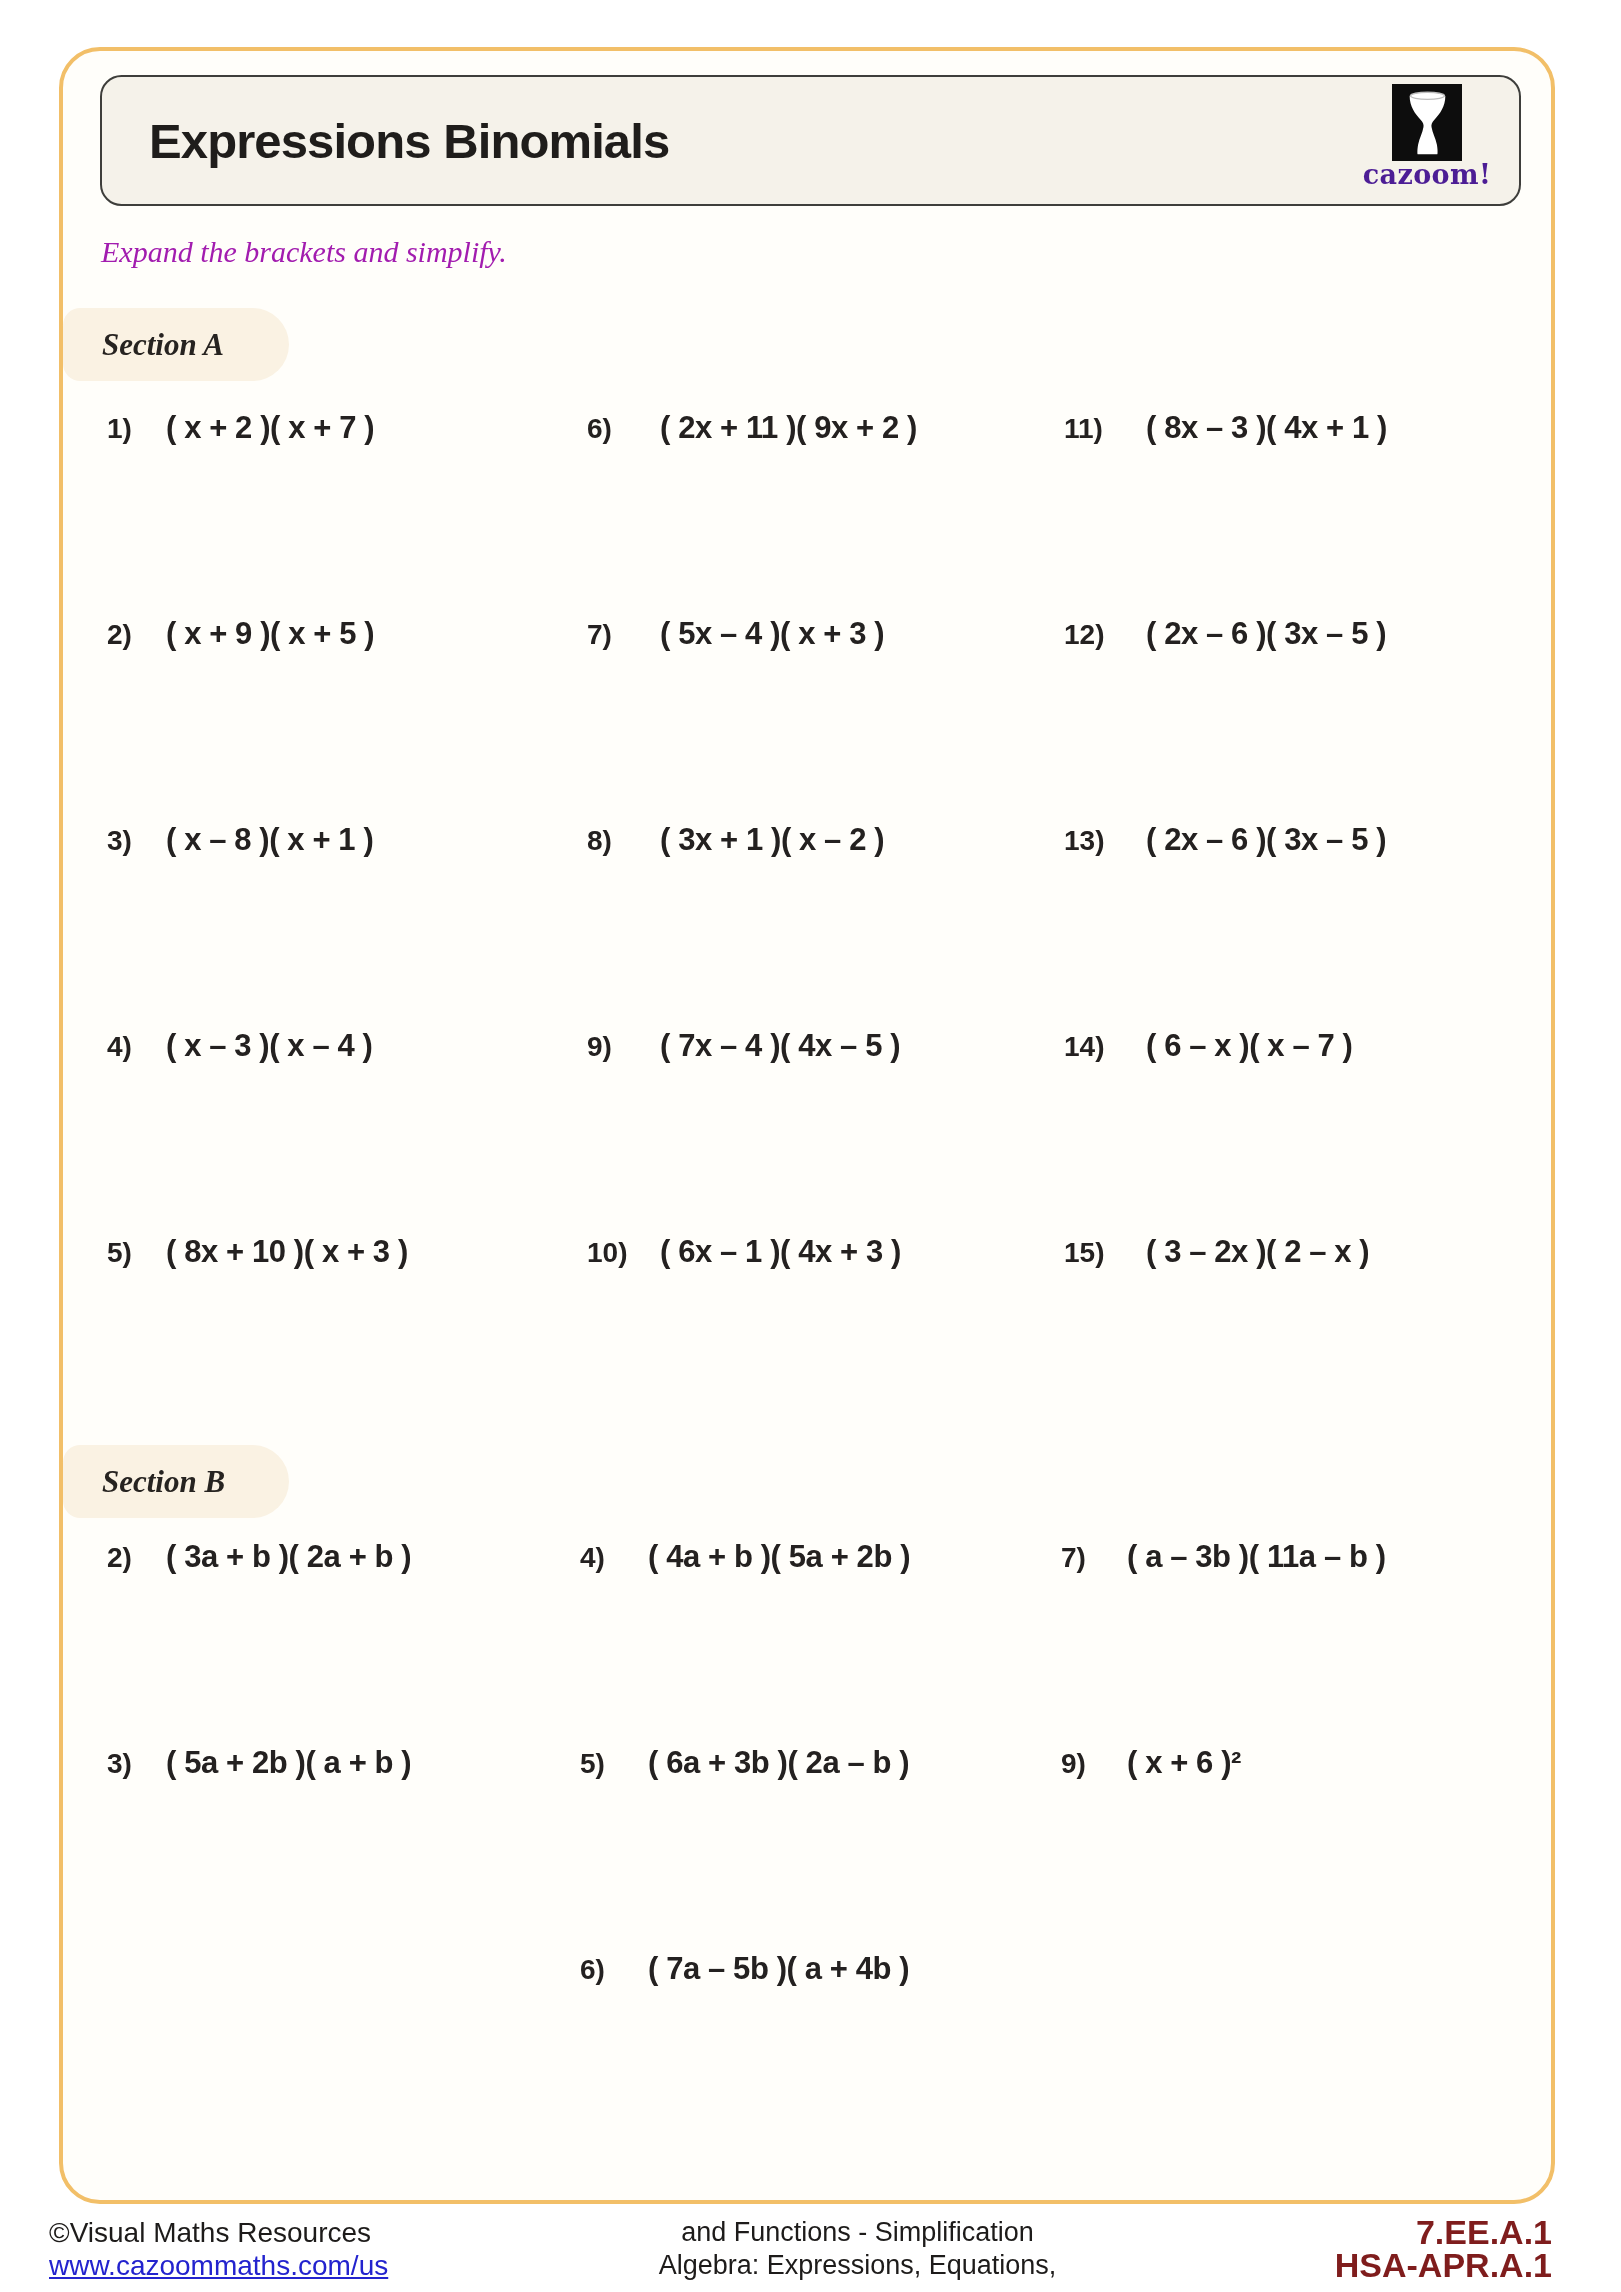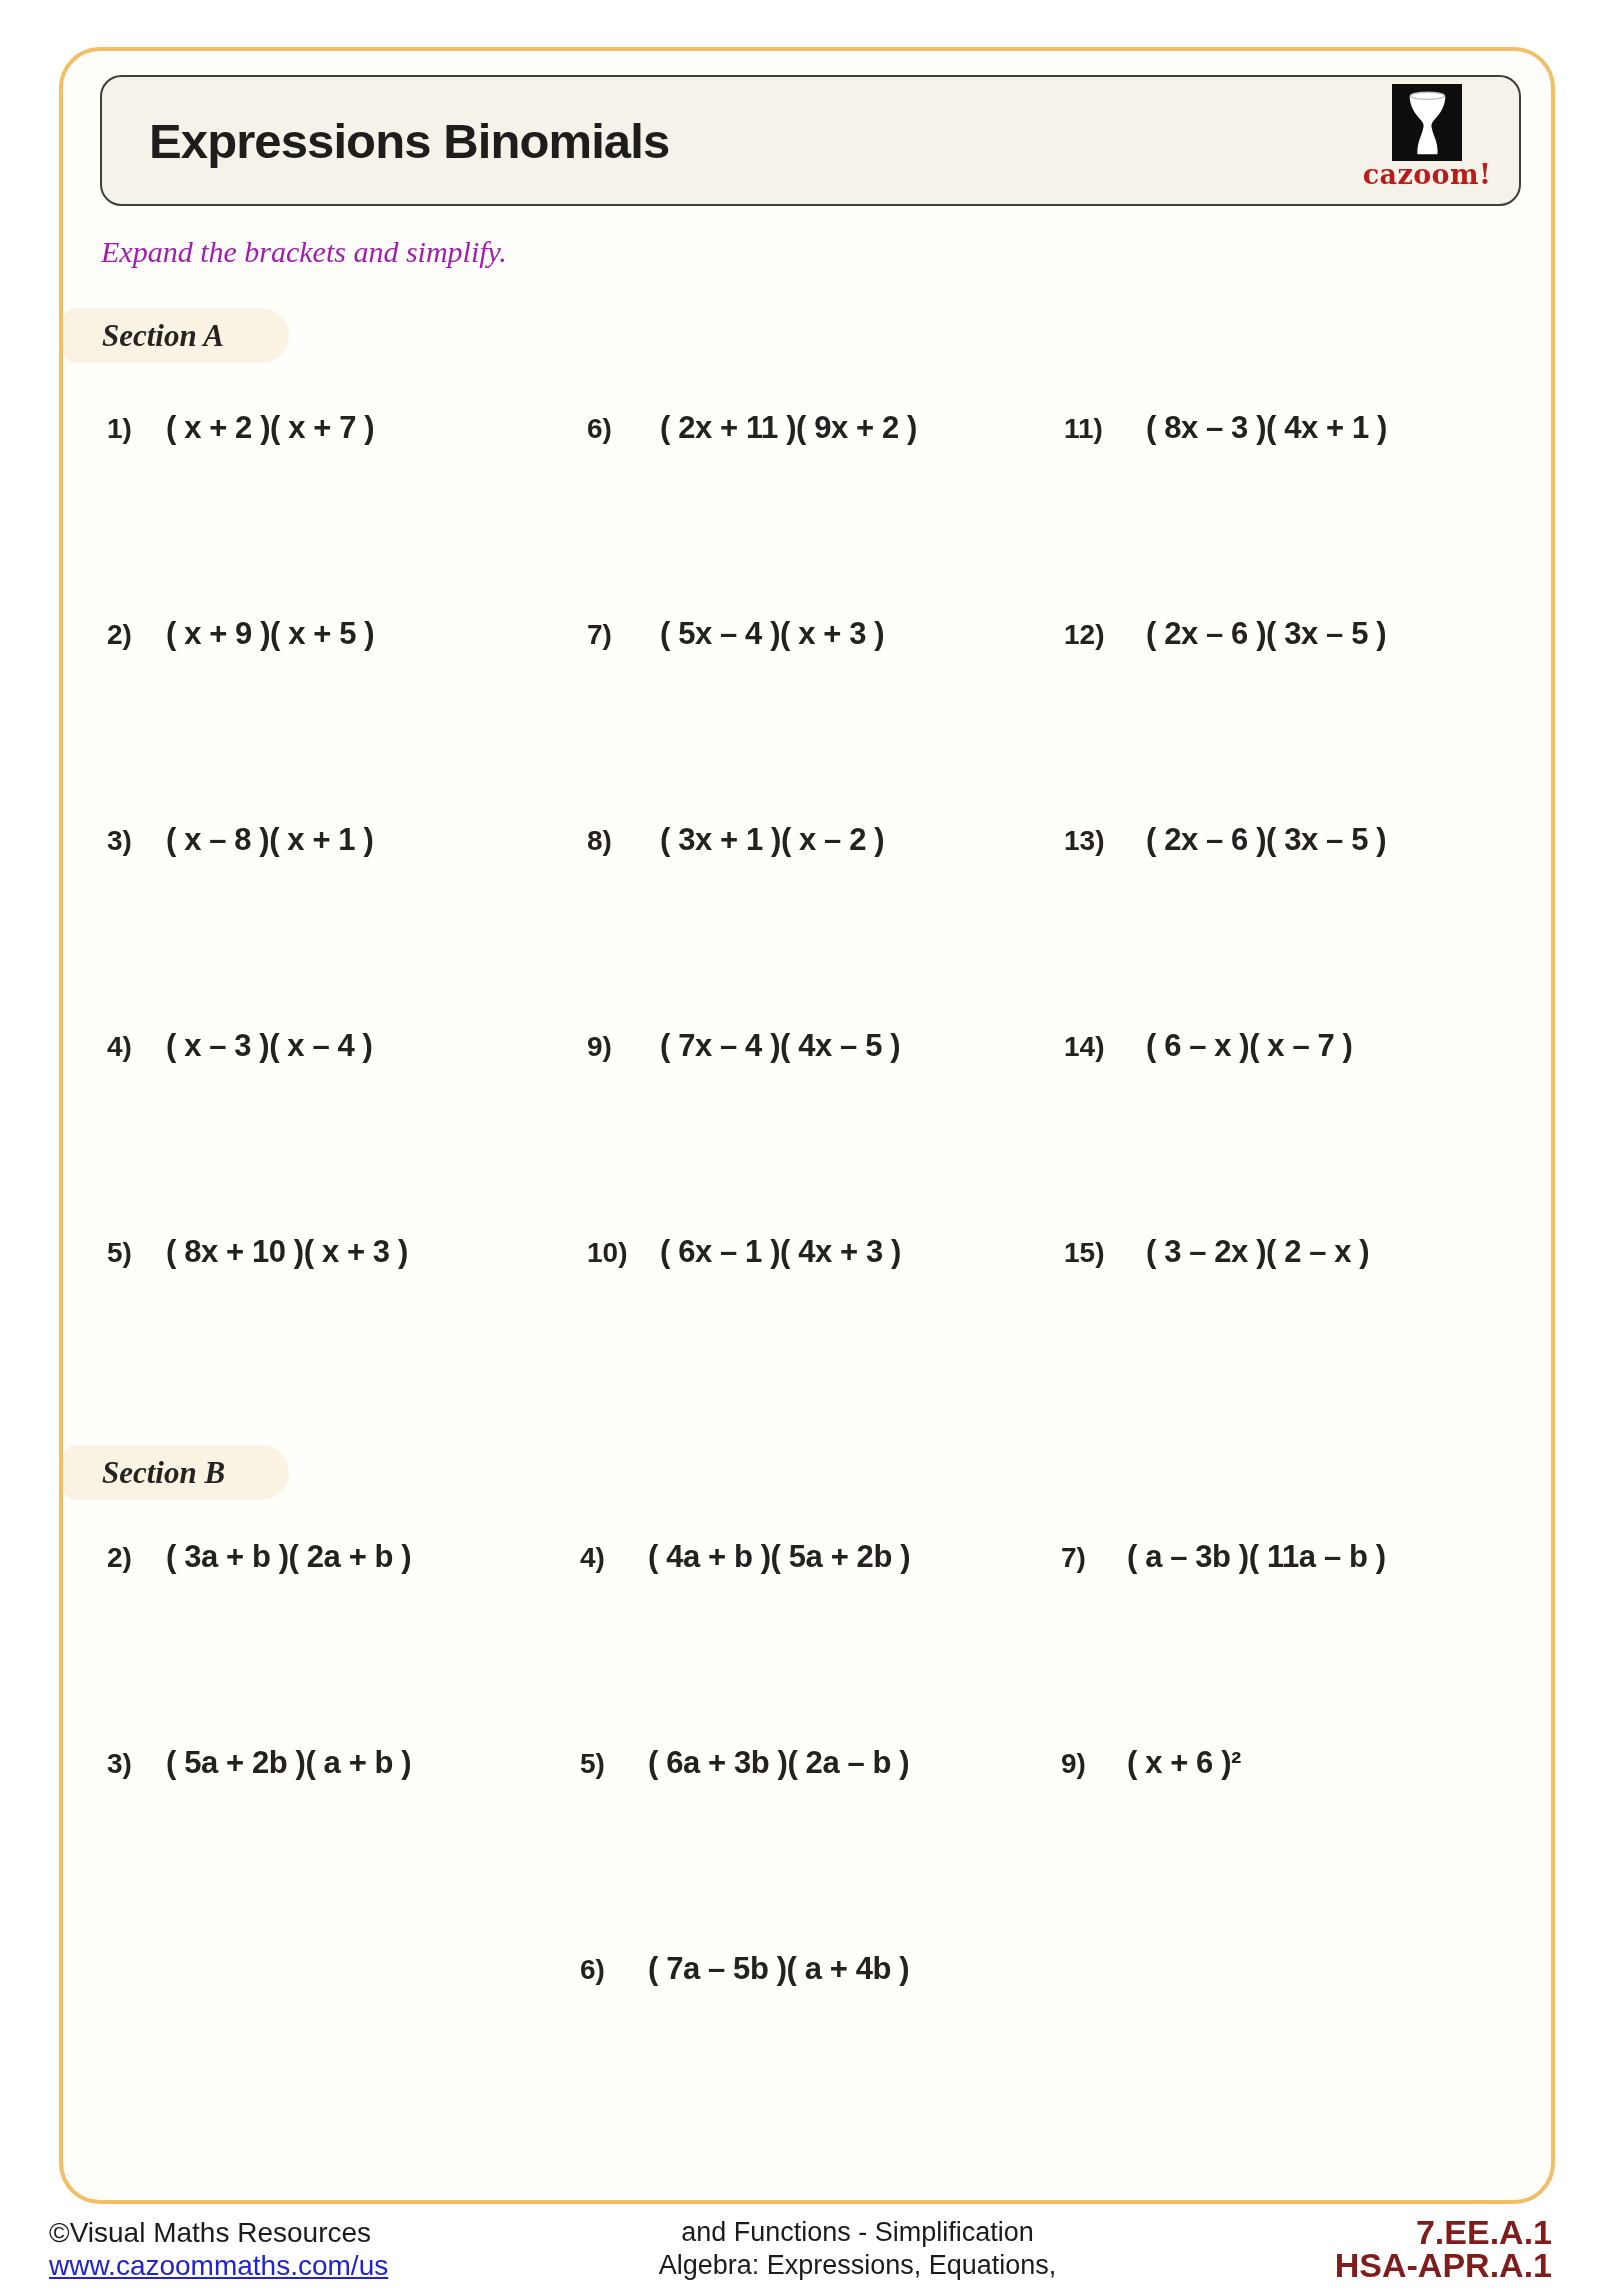--- a/index.html
+++ b/index.html
@@ -26,7 +26,7 @@
   }
   .logo-text {
     font-family:"DejaVu Serif", serif; font-weight:bold; font-size:27px;
-    color:#b91c1c; margin-top:-1.8px; letter-spacing:0.4px;
+    color:#4c1d95; margin-top:-1.8px; letter-spacing:0.4px;
   }
   .instruction {
     position:absolute; left:101px; top:235px;

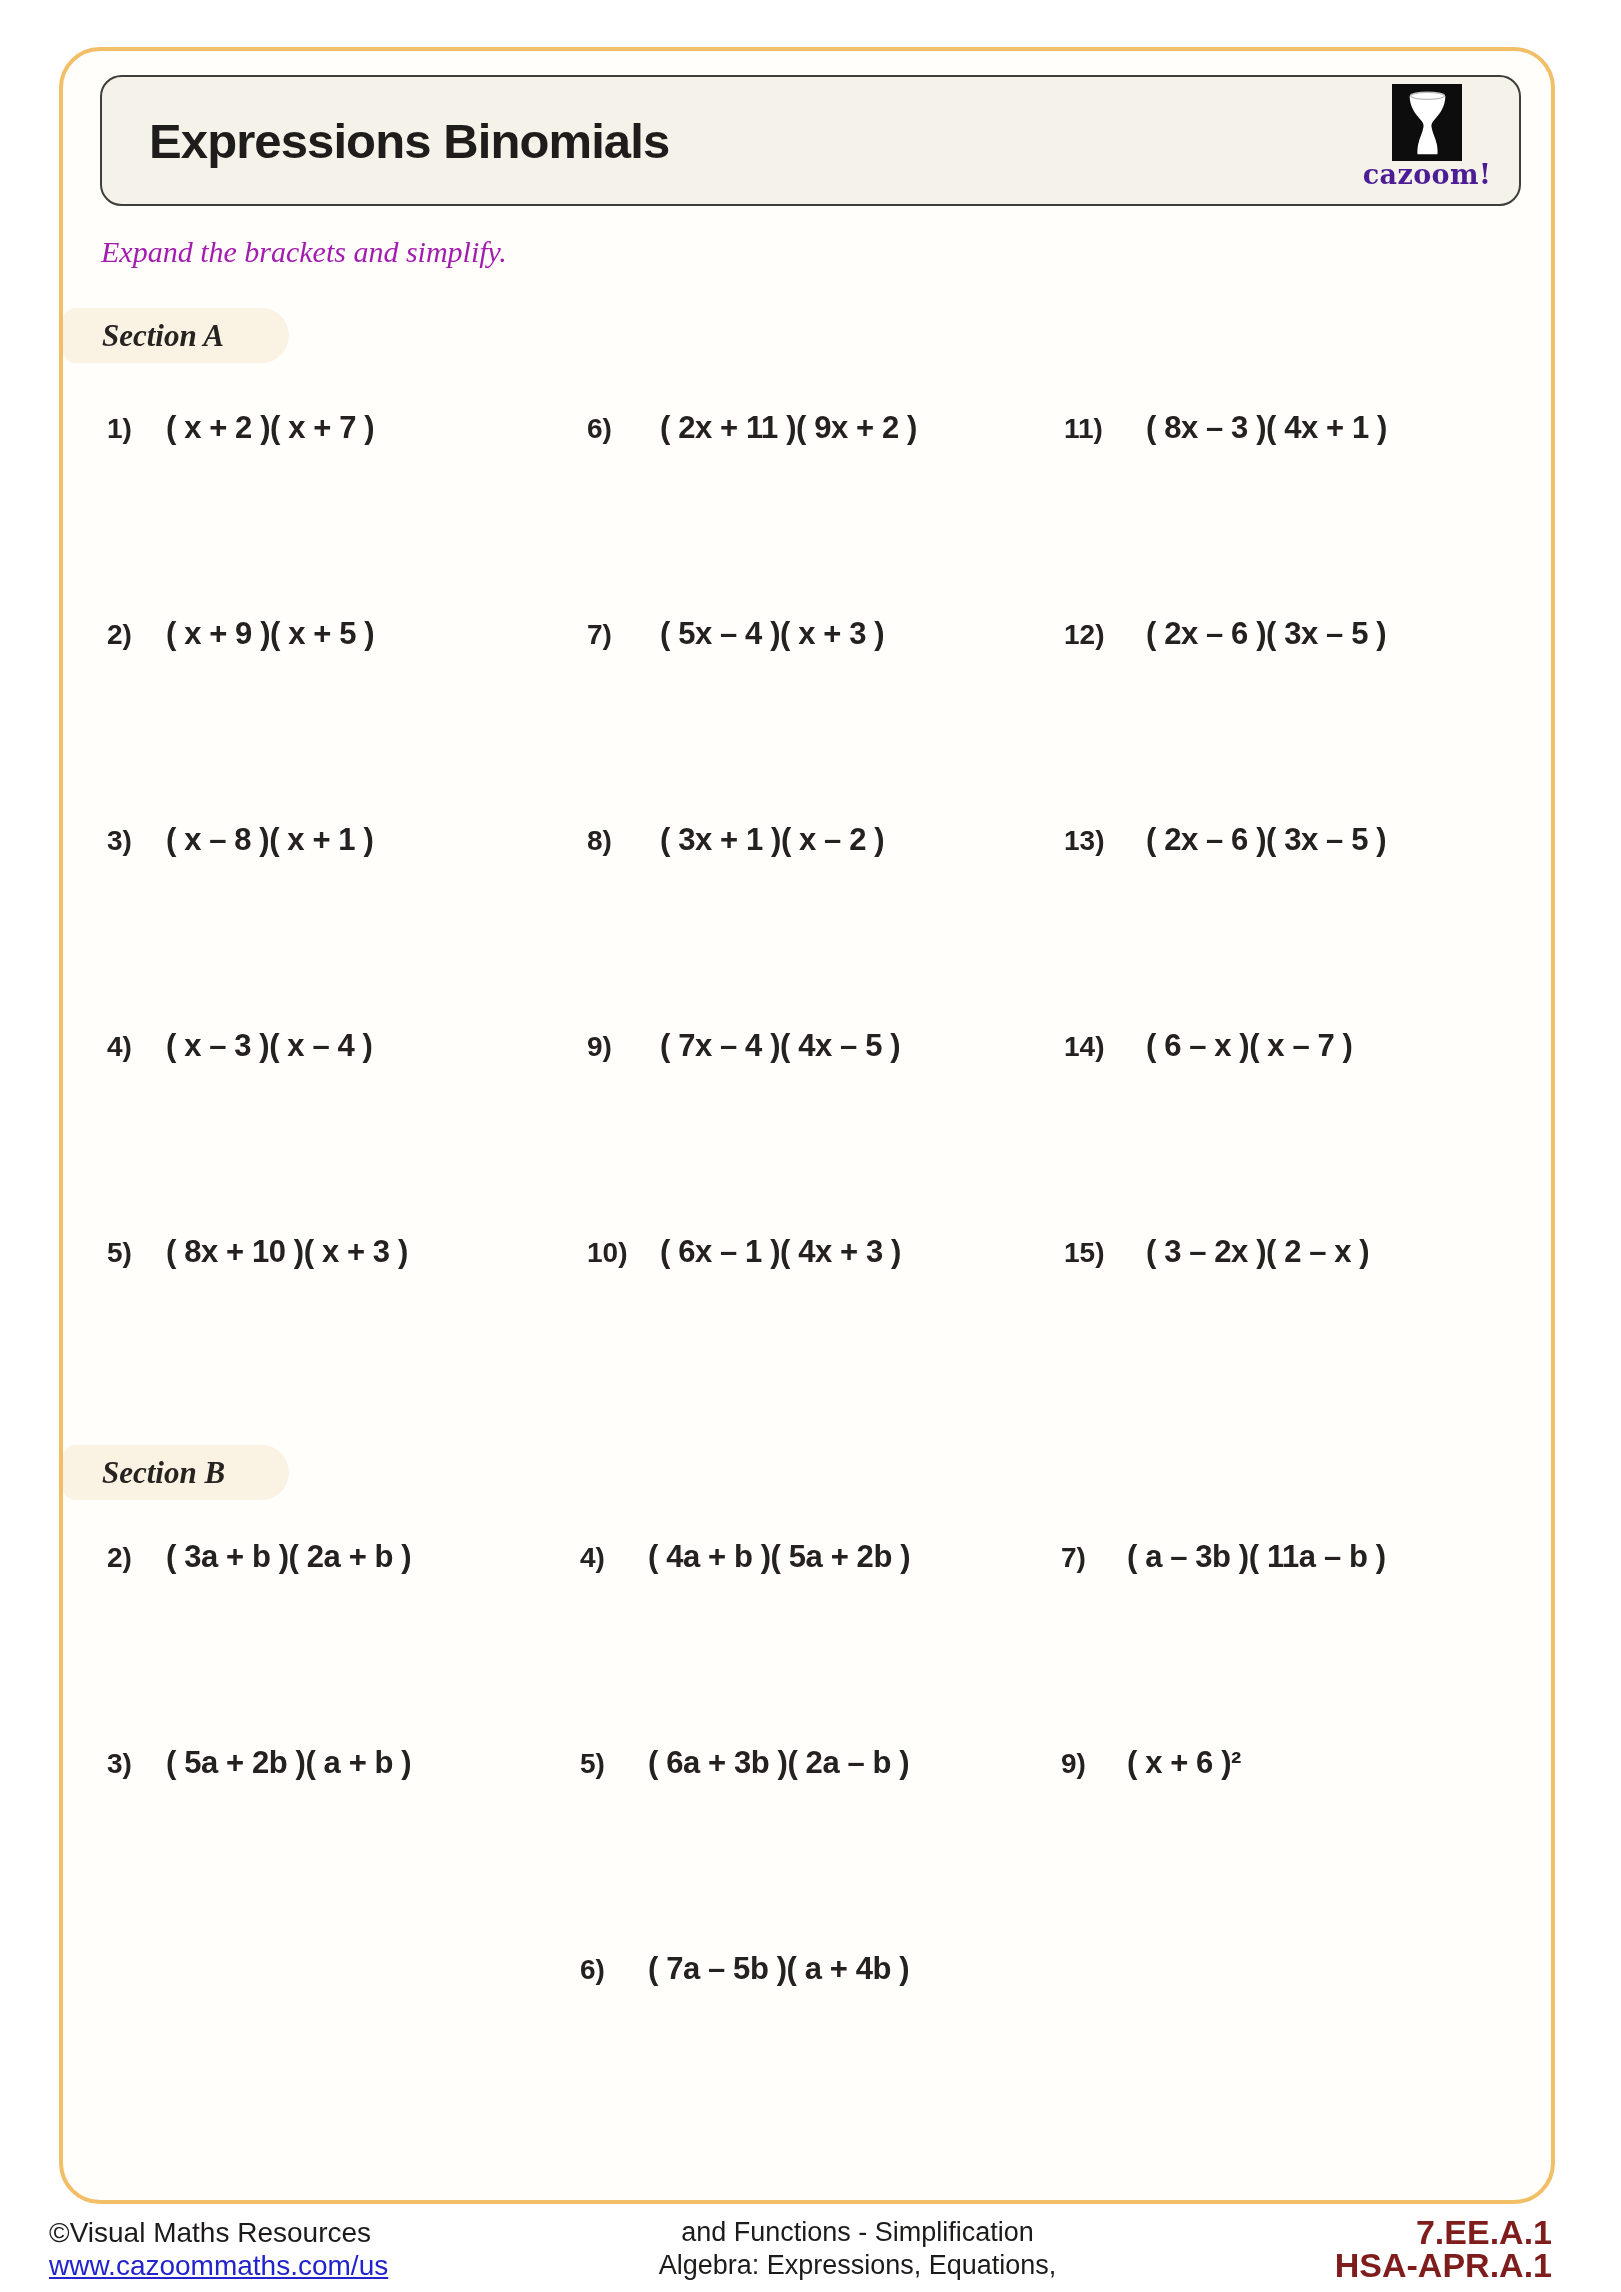--- a/index.html
+++ b/index.html
@@ -33,7 +33,7 @@
     font-family:"Liberation Serif", serif; font-style:italic; font-size:30px; color:#a21caf;
   }
   .section-label {
-    position:absolute; left:63px; width:226px; height:55px; box-sizing:border-box;
+    position:absolute; left:63px; width:226px; height:73px; box-sizing:border-box;
     background:#FAF2E3; border-radius:18px 38px 38px 18px;
     display:flex; align-items:center; padding-left:39px;
     font-family:"Liberation Serif", serif; font-weight:bold; font-style:italic;

